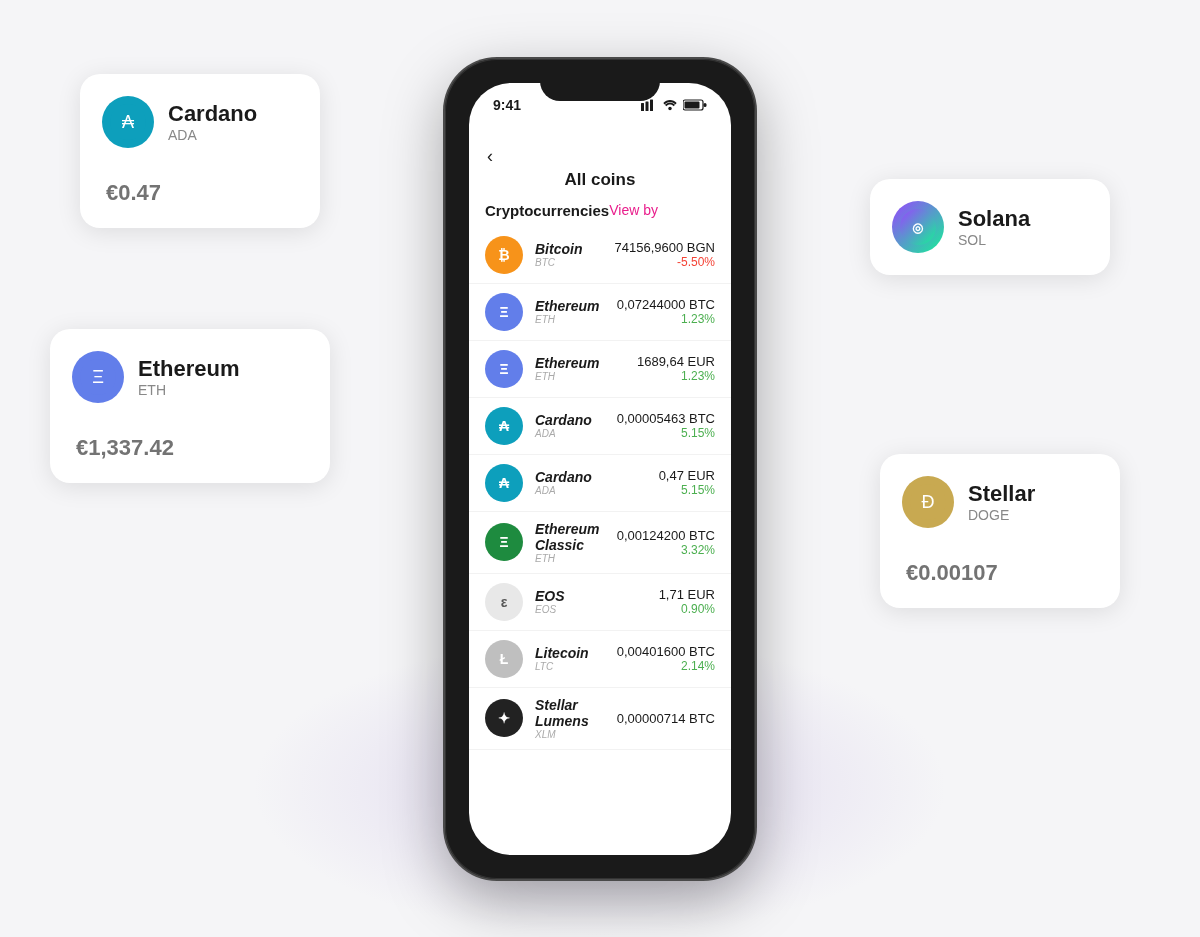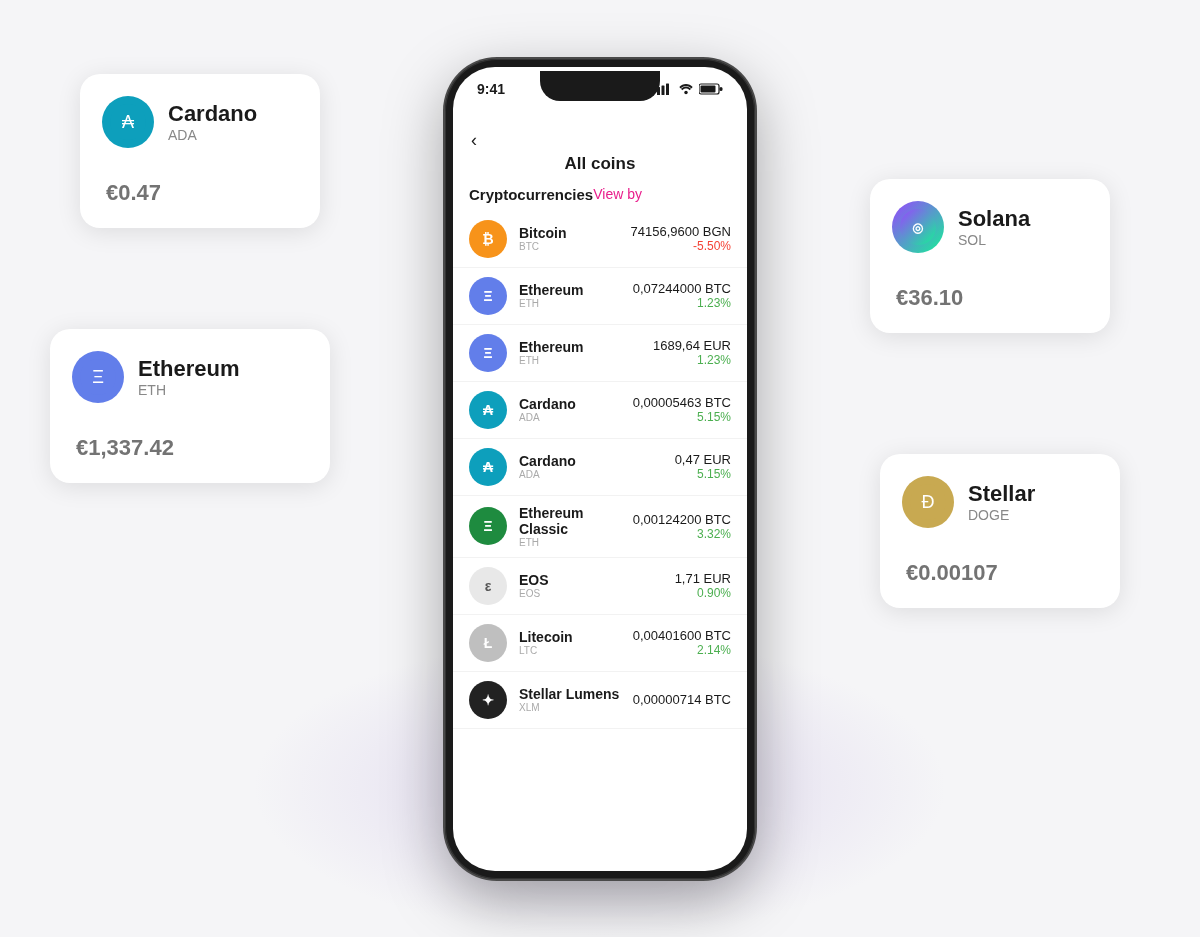--- a/index.html
+++ b/index.html
@@ -126,7 +126,7 @@
         0 0 0 2px #4a4a4a,
         0 20px 60px rgba(0,0,0,0.35),
         inset 0 0 0 1px #333;
-      padding: 8px;
+      padding: 24px;
       z-index: 10;
     }
 

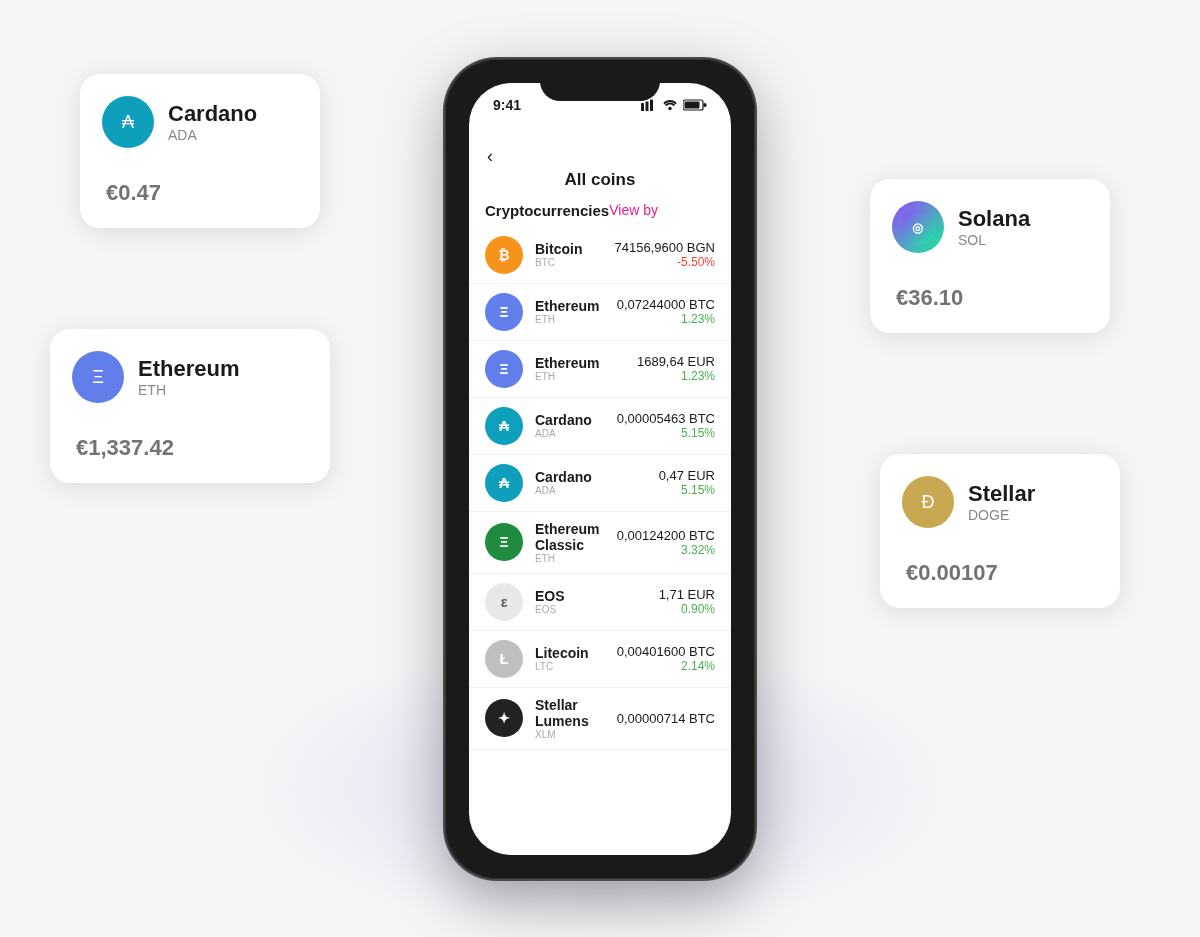--- a/index.html
+++ b/index.html
@@ -273,6 +273,7 @@
     .coin-row-info {
       flex: 1;
       min-width: 0;
+      font-style: italic;
     }
 
     .coin-row-name {

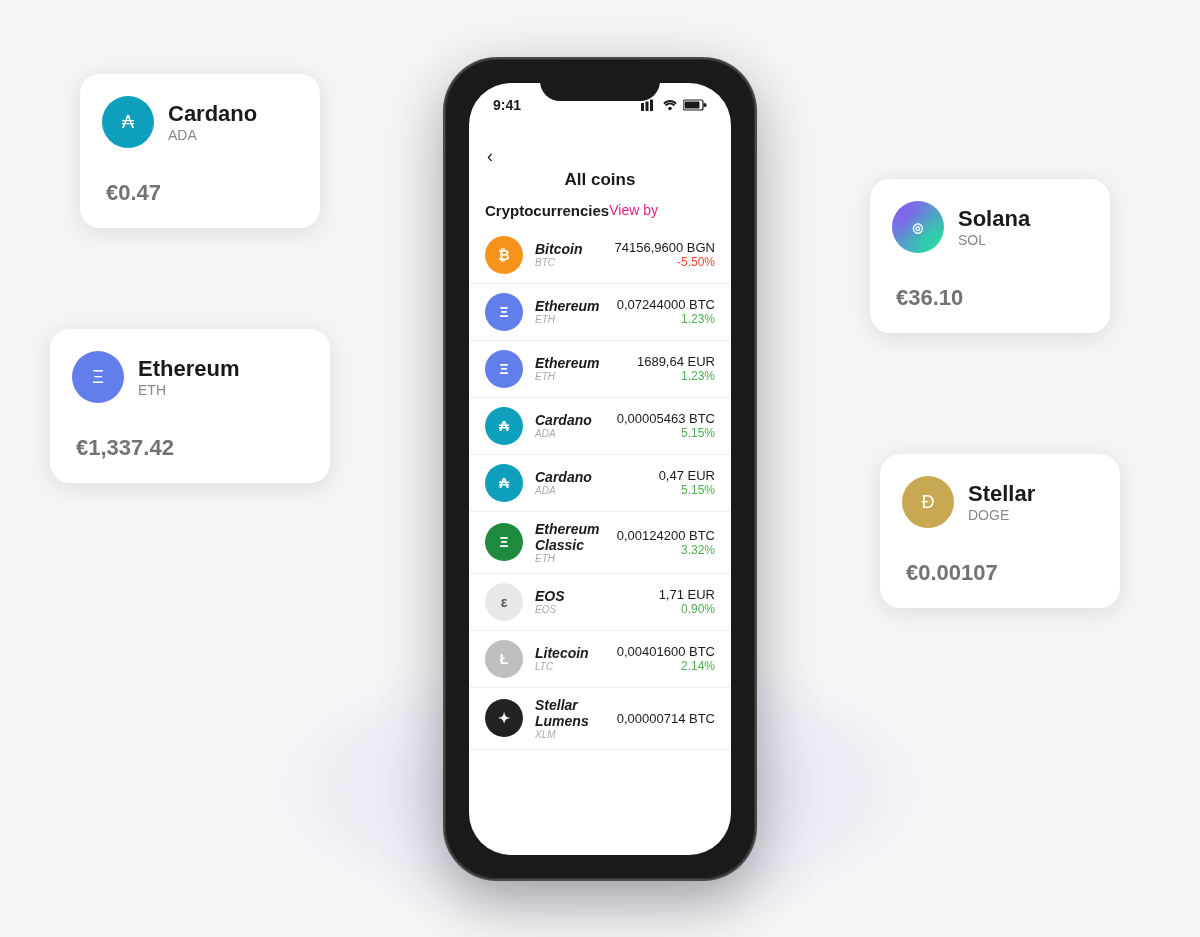--- a/index.html
+++ b/index.html
@@ -371,7 +371,6 @@
         <div class="coin-card-symbol">SOL</div>
       </div>
     </div>
-    <div class="coin-card-price">€36.10</div>
   </div>
 
   <div class="coin-card card-dogecoin">

